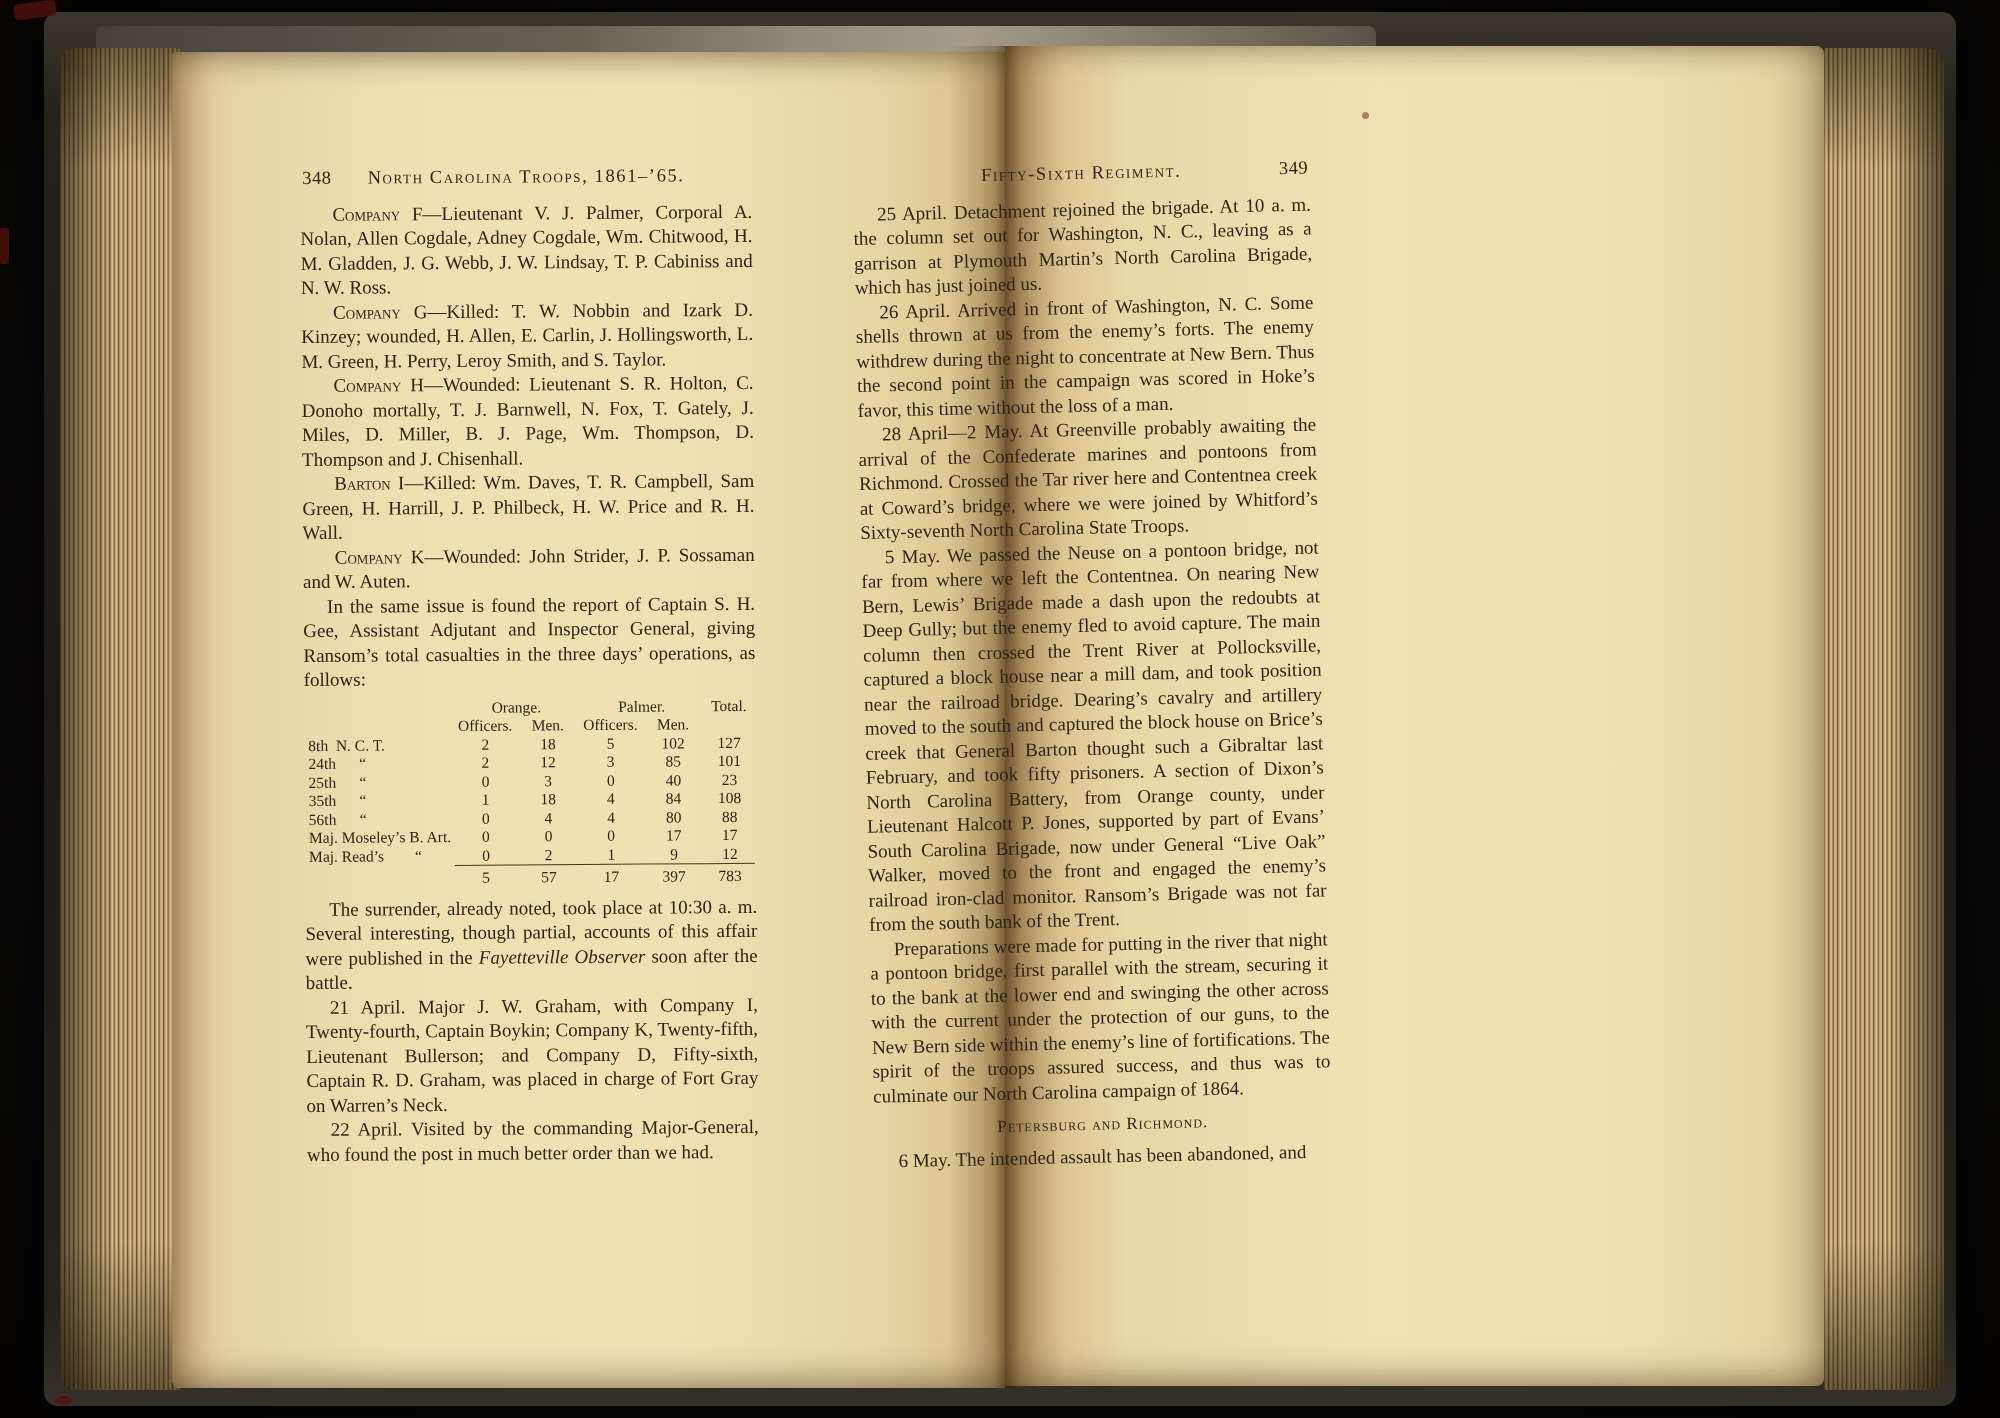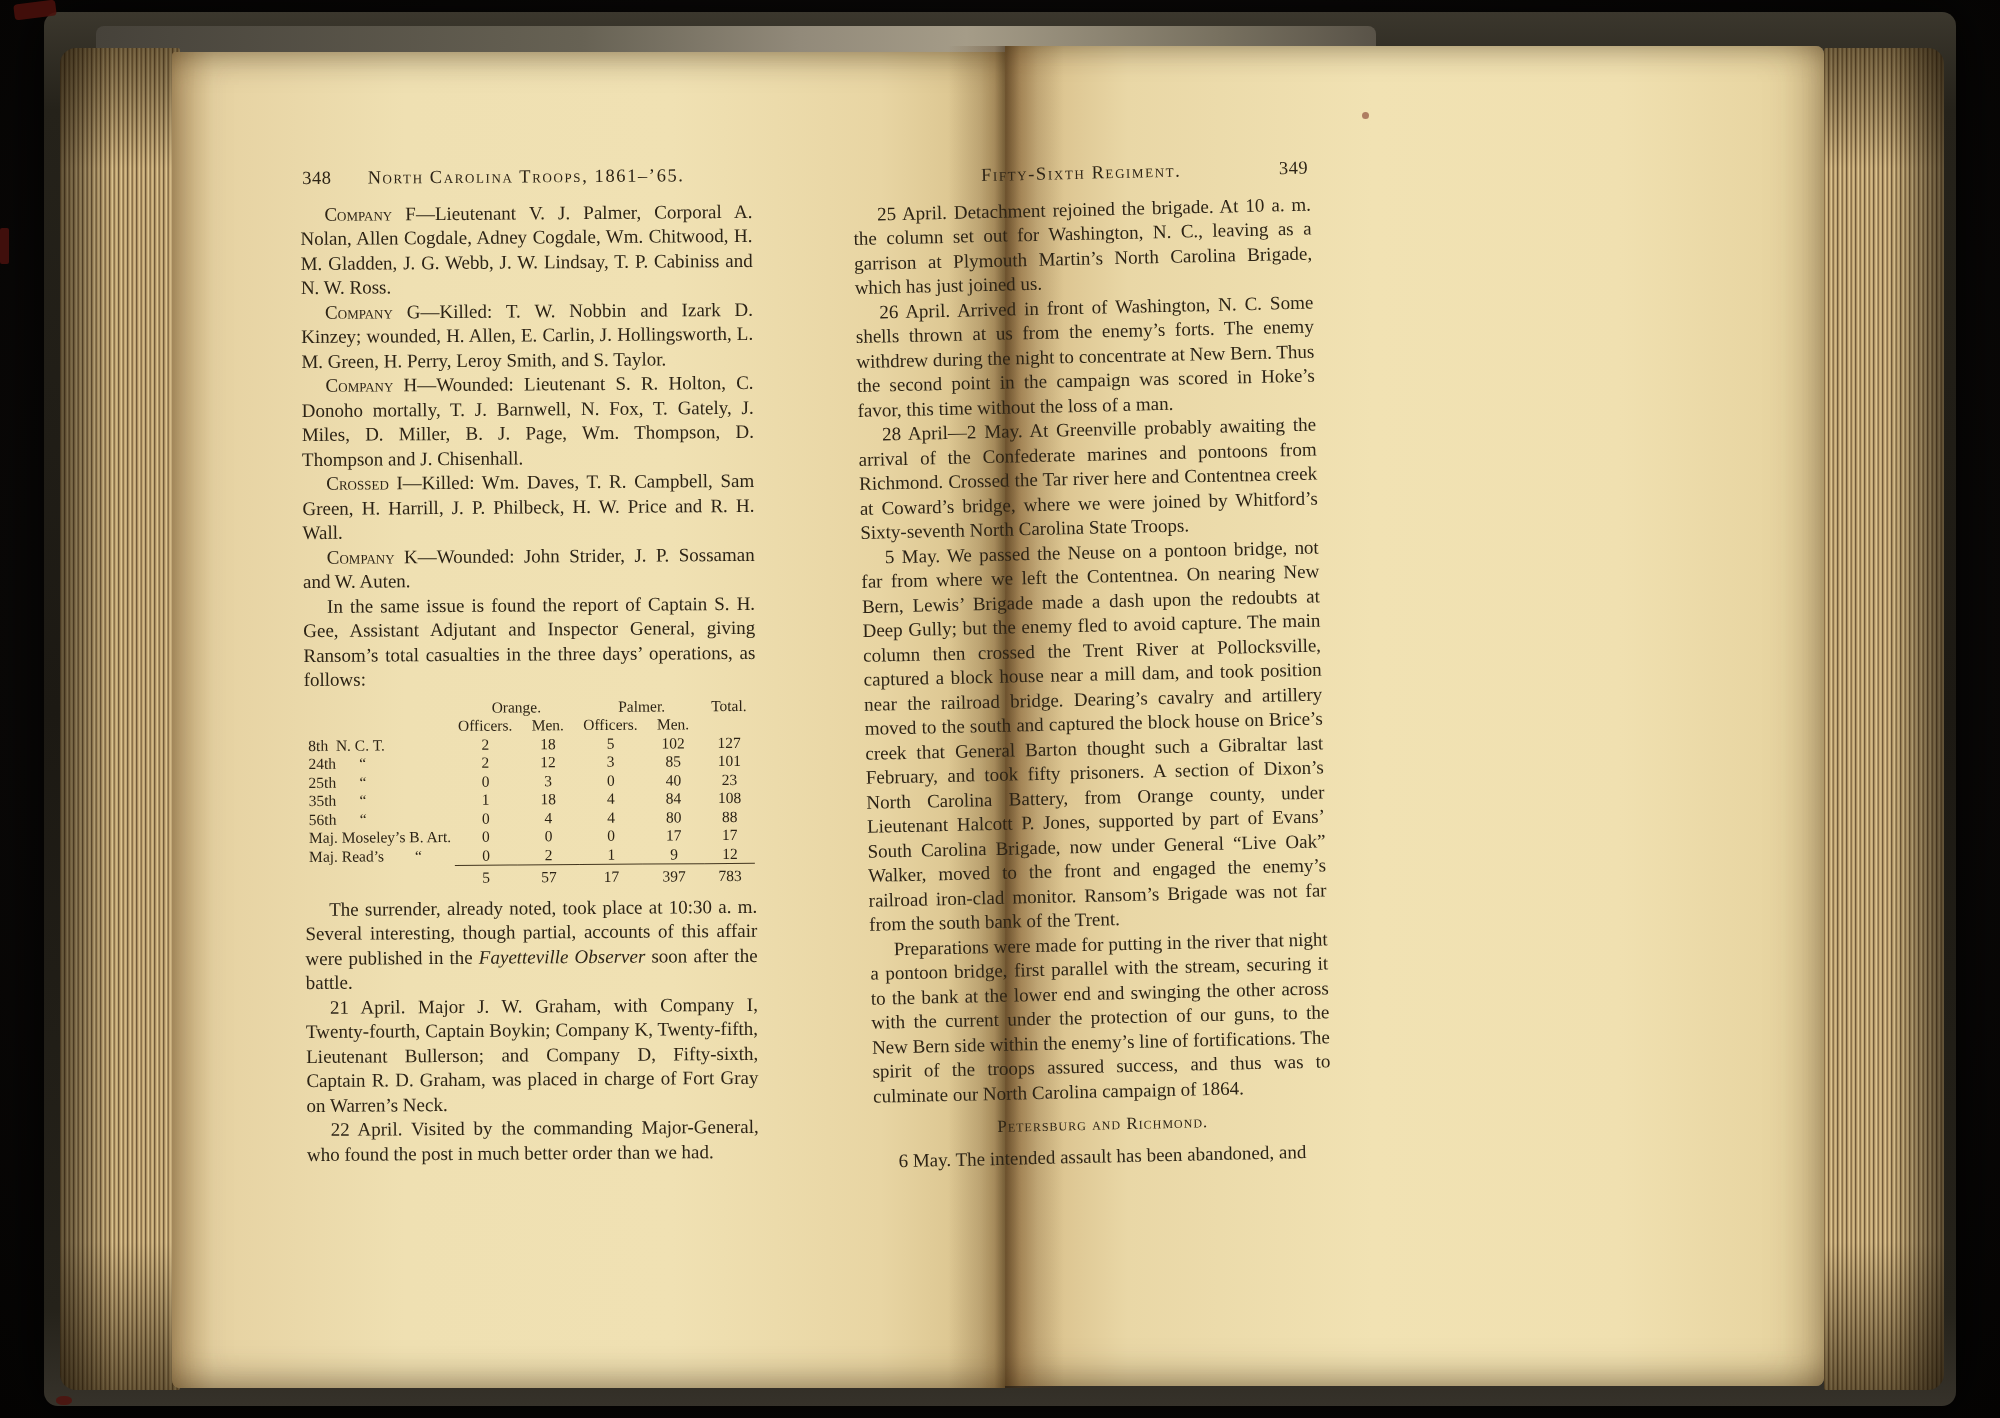--- a/index.html
+++ b/index.html
@@ -93,7 +93,7 @@
   .num-left { left: 2px; text-align: center; }
   .num-right { right: 2px; }
   .para { margin: 0; text-indent: 24px; }
-  .sc { font-variant: small-caps; }
+  .sc { font-variant: small-caps; margin-left: 8px; }
   .cas-table {
     width: 99%;
     margin: 7px auto 9px auto;

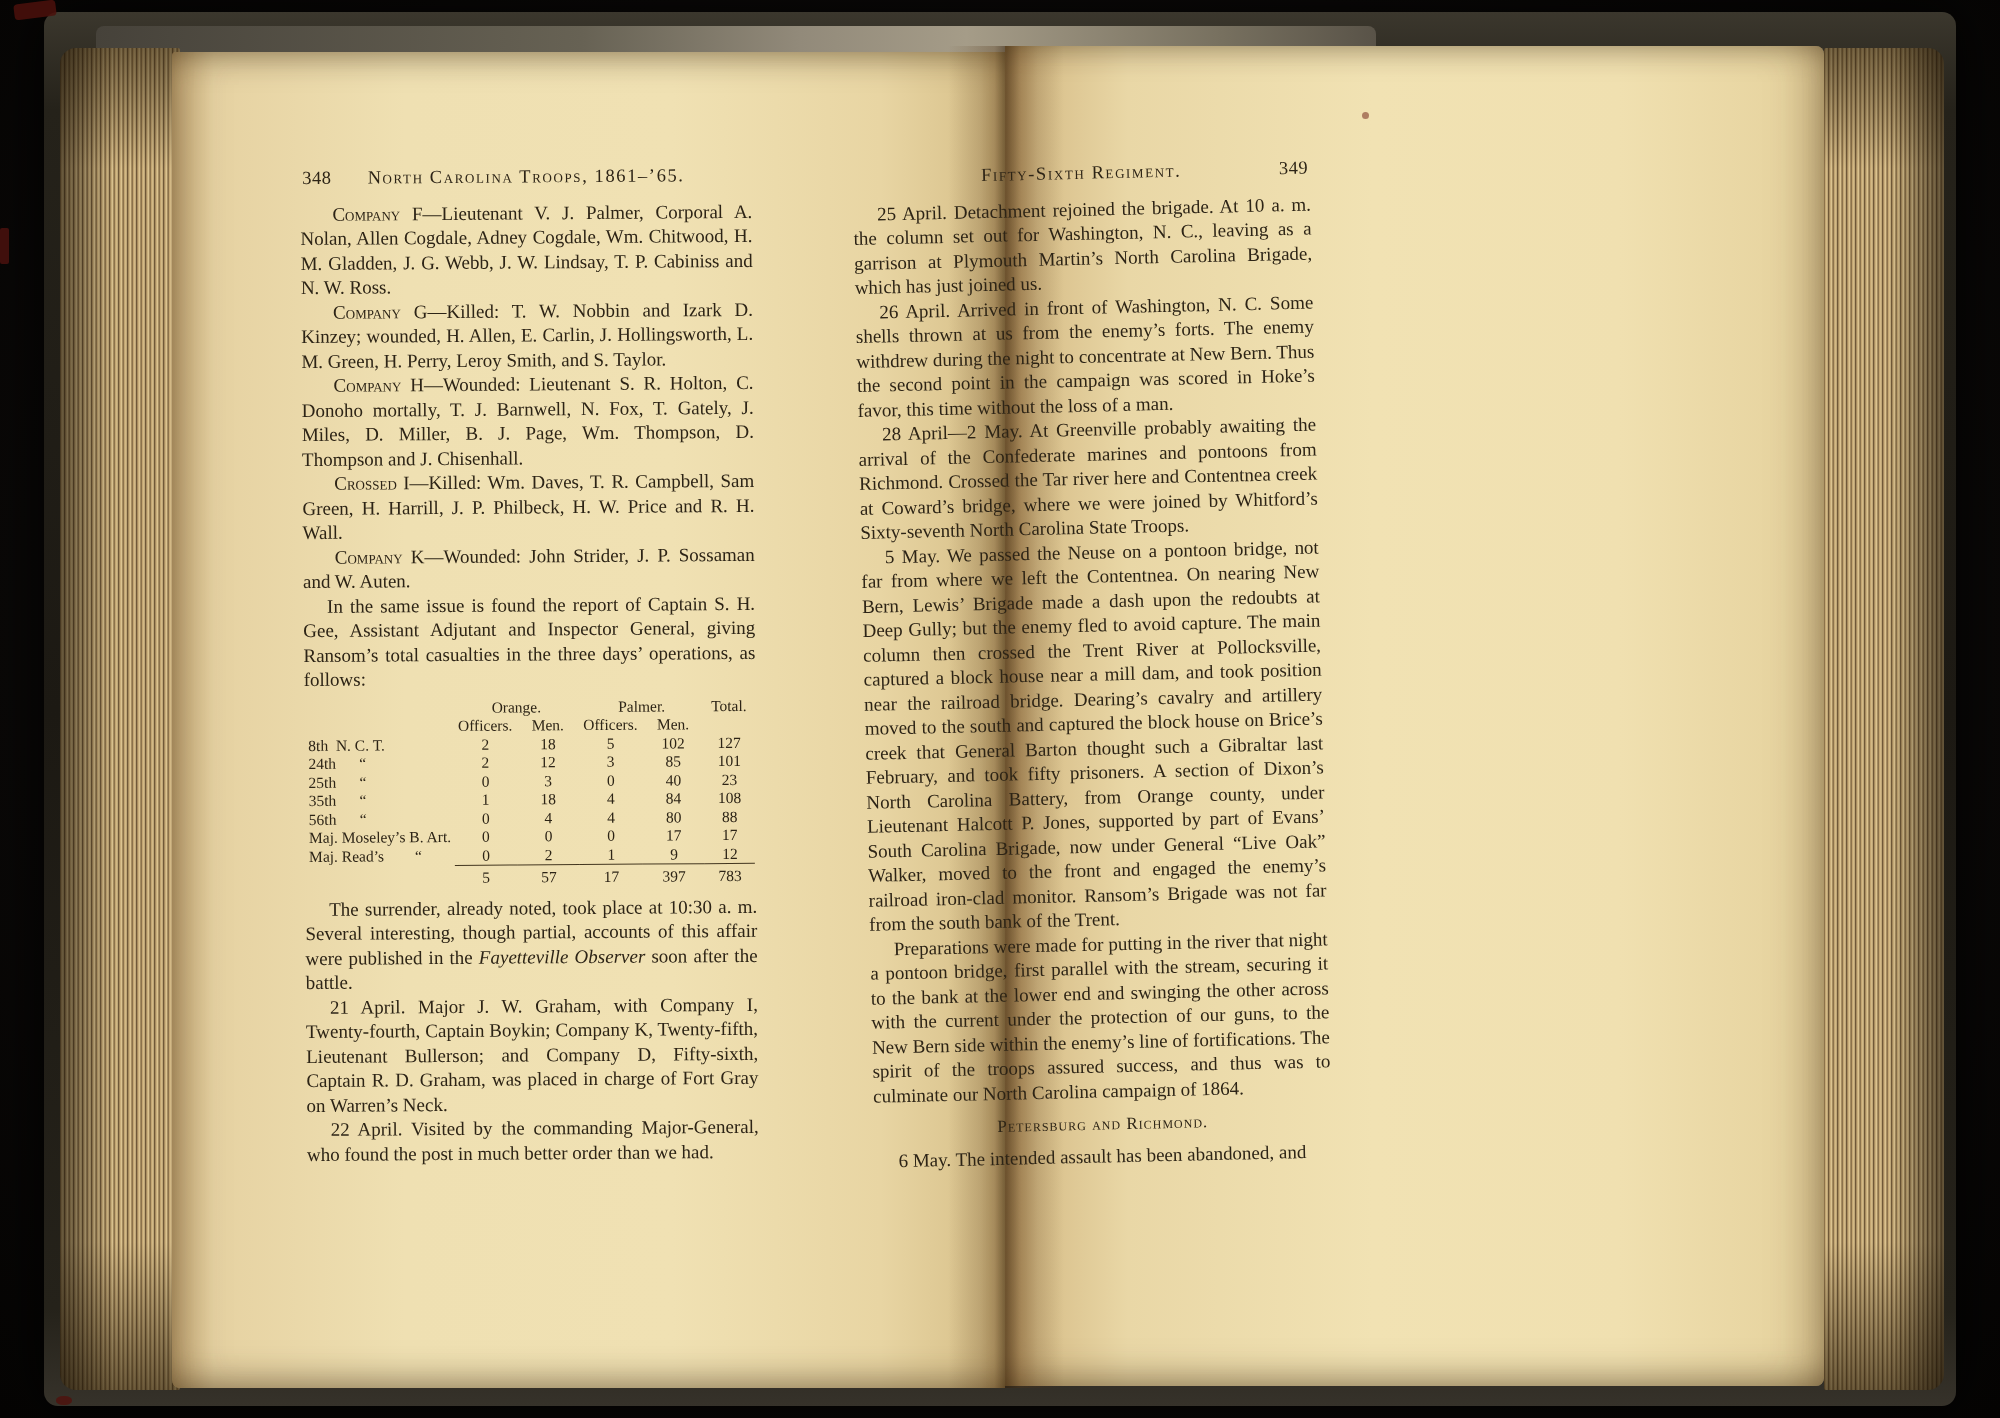--- a/index.html
+++ b/index.html
@@ -145,7 +145,7 @@
     <p class="para"><span class="sc">Company F</span><span>—Lieutenant V. J. Palmer, Corporal A. Nolan, Allen Cogdale, Adney Cogdale, Wm. Chitwood, H. M. Gladden, J. G. Webb, J. W. Lindsay, T. P. Cabiniss and N. W. Ross.</span></p>
     <p class="para"><span class="sc">Company G</span><span>—Killed: T. W. Nobbin and Izark D. Kinzey; wounded, H. Allen, E. Carlin, J. Hollingsworth, L. M. Green, H. Perry, Leroy Smith, and S. Taylor.</span></p>
     <p class="para"><span class="sc">Company H</span><span>—Wounded: Lieutenant S. R. Holton, C. Donoho mortally, T. J. Barnwell, N. Fox, T. Gately, J. Miles, D. Miller, B. J. Page, Wm. Thompson, D. Thompson and J. Chisenhall.</span></p>
-    <p class="para"><span class="sc">Crossed I</span><span>—Killed: Wm. Daves, T. R. Campbell, Sam Green, H. Harrill, J. P. Philbeck, H. W. Price and R. H. Wall.</span></p>
+    <p class="para"><span class="sc">Barton I</span><span>—Killed: Wm. Daves, T. R. Campbell, Sam Green, H. Harrill, J. P. Philbeck, H. W. Price and R. H. Wall.</span></p>
     <p class="para"><span class="sc">Company K</span><span>—Wounded: John Strider, J. P. Sossaman and W. Auten.</span></p>
     <p class="para"><span>In the same issue is found the report of Captain S. H. Gee, Assistant Adjutant and Inspector General, giving Ransom’s total casualties in the three days’ operations, as follows:</span></p>
 

